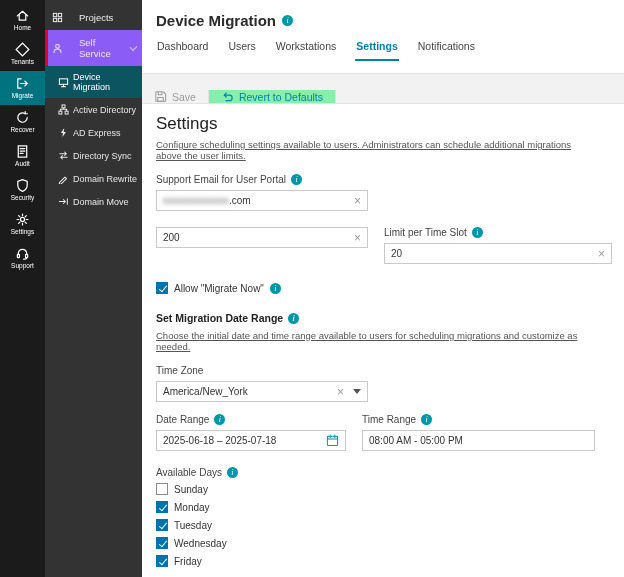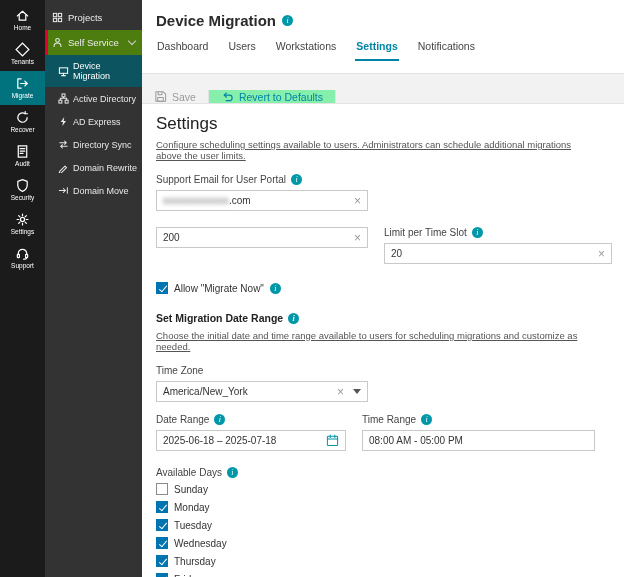--- a/index.html
+++ b/index.html
@@ -20,7 +20,7 @@
 
   
   .sidebar{width:97px;background:#333333;color:#ececec;flex:none;padding-top:5px;box-sizing:border-box;}
-  .side-item{display:flex;align-items:center;gap:5px;padding:7px 5px 7px 7px;font-size:9.5px;cursor:pointer;}
+  .side-item{display:flex;align-items:center;gap:16px;padding:7px 5px 7px 7px;font-size:9.5px;cursor:pointer;}
   .side-item.self{background:#4d7c0f;border-left:3px solid #E4002B;padding-left:4px;}
   .chev{margin-left:auto;width:5px;height:5px;border-right:1.3px solid #cfcfcf;border-bottom:1.3px solid #cfcfcf;transform:rotate(45deg);margin-top:-3px;margin-right:2px;}
   .sub-item{display:flex;align-items:center;gap:4px;padding:6px 3px 6px 13px;font-size:9px;cursor:pointer;color:#e8e8e8;}

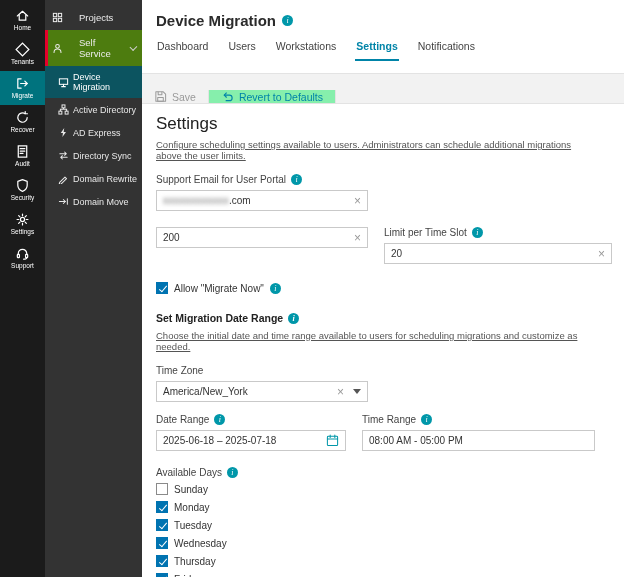--- a/index.html
+++ b/index.html
@@ -21,7 +21,7 @@
   
   .sidebar{width:97px;background:#333333;color:#ececec;flex:none;padding-top:5px;box-sizing:border-box;}
   .side-item{display:flex;align-items:center;gap:16px;padding:7px 5px 7px 7px;font-size:9.5px;cursor:pointer;}
-  .side-item.self{background:#4d7c0f;border-left:3px solid #E4002B;padding-left:4px;}
+  .side-item.self{background:#8b5cf6;border-left:3px solid #E4002B;padding-left:4px;}
   .chev{margin-left:auto;width:5px;height:5px;border-right:1.3px solid #cfcfcf;border-bottom:1.3px solid #cfcfcf;transform:rotate(45deg);margin-top:-3px;margin-right:2px;}
   .sub-item{display:flex;align-items:center;gap:4px;padding:6px 3px 6px 13px;font-size:9px;cursor:pointer;color:#e8e8e8;}
   .sub-item.active{background:#0C5460;color:#fff;}

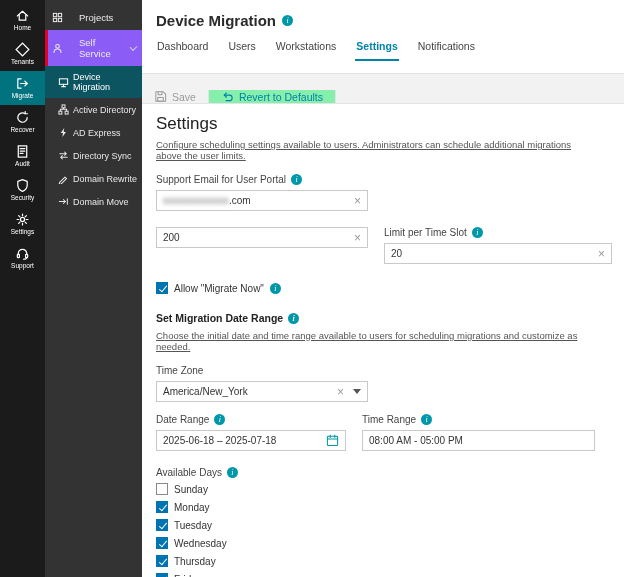--- a/index.html
+++ b/index.html
@@ -377,10 +377,6 @@
         </div>
         <div class="cbrow">
           <span class="cb checked"></span>
-          <span class="cbl">Thursday</span>
-        </div>
-        <div class="cbrow">
-          <span class="cb checked"></span>
           <span class="cbl">Friday</span>
         </div>
 

